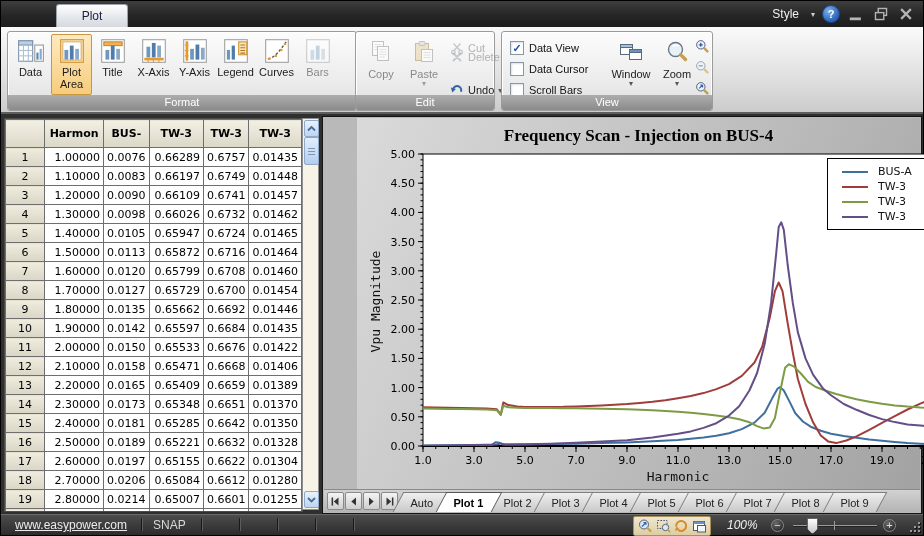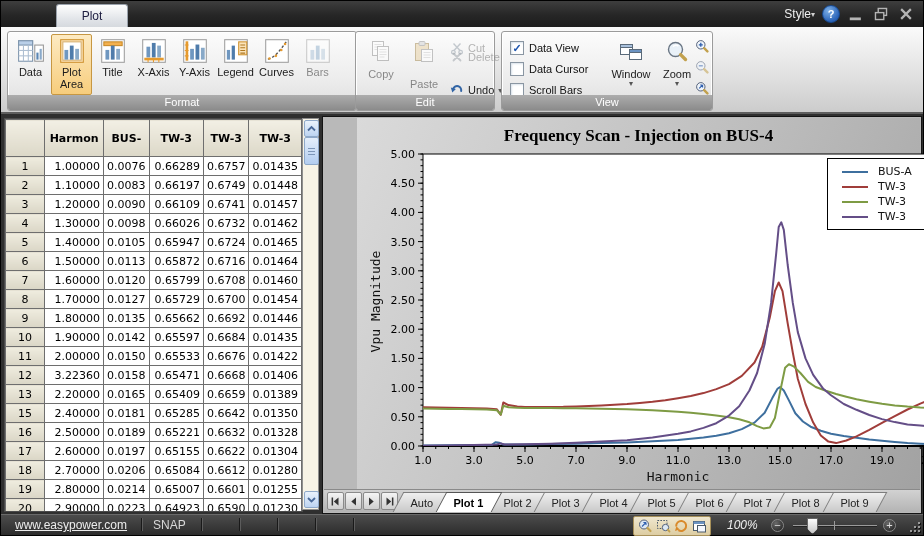--- a/index.html
+++ b/index.html
@@ -14,7 +14,7 @@
     border:1px solid #9aa2ac;border-bottom:none;border-radius:3px 3px 0 0;
     color:#1d1d40;font-size:12px;text-align:center;line-height:22px;}
   .tb-right{position:absolute;right:8px;top:0;height:26px;display:flex;align-items:center;gap:7px;}
-  .style-btn{color:#f0f0f0;font-size:12px;display:flex;align-items:center;gap:0;}
+  .style-btn{color:#f0f0f0;font-size:12px;display:flex;align-items:center;gap:12px;}
   .style-caret{font-size:8px;color:#cfcfcf;}
   .help-btn{width:16px;height:16px;border-radius:50%;
     background:radial-gradient(circle at 35% 30%,#7fb2e8,#2a63b8 70%);

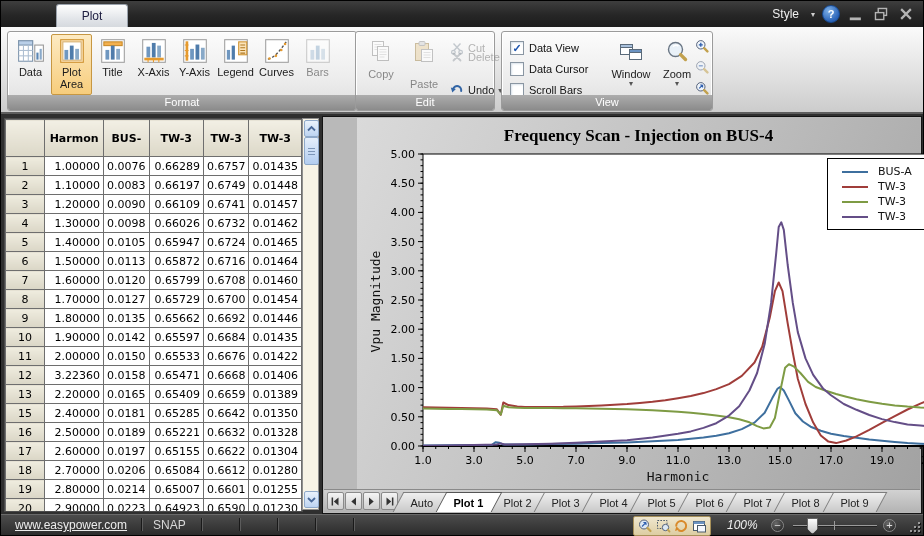--- a/index.html
+++ b/index.html
@@ -294,7 +294,7 @@
           </span>
         <span class="blabel">Copy</span>
       </div>
-      <div class="big-btn disabled" style="left:47px;gap:10px;">
+      <div class="big-btn disabled" style="left:47px;">
         <span class="ic26">
             <svg viewBox="0 0 26 26">
               <rect x="4.5" y="4.5" width="13" height="17" fill="#e7cfa0" stroke="#a08448"></rect>

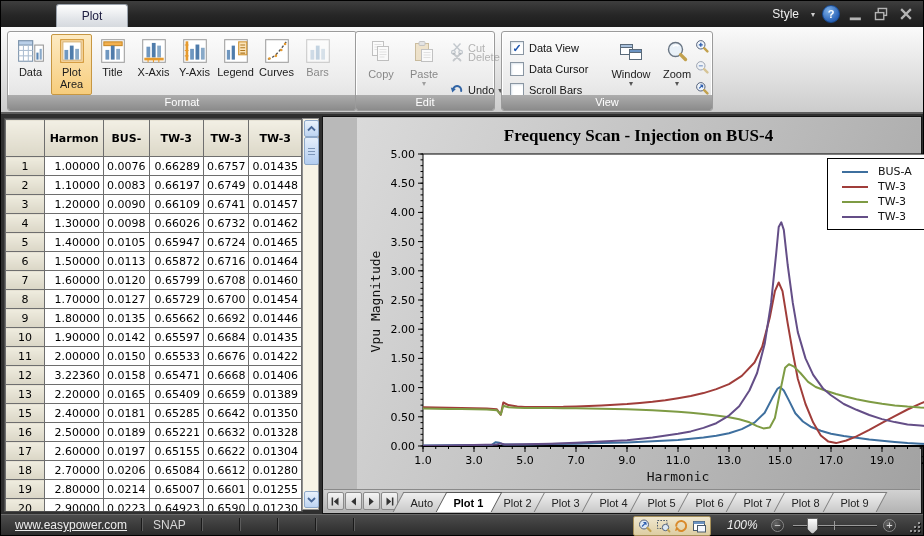--- a/index.html
+++ b/index.html
@@ -66,7 +66,7 @@
     background:#fff;border:1px solid #4a4a4a;}
   table{border-collapse:collapse;table-layout:fixed;font-family:"DejaVu Sans",sans-serif;font-size:11px;}
   th,td{border:1px solid #6e6e6e;height:19px;padding:0 3px;overflow:hidden;white-space:nowrap;box-sizing:border-box;}
-  thead th{background:linear-gradient(#f2efe4,#dcd8c8);font-weight:bold;text-align:center;height:37px;}
+  thead th{background:linear-gradient(#f2efe4,#dcd8c8);font-weight:bold;text-align:center;height:28px;}
   tbody th.rn{background:linear-gradient(#efecdf,#dad6c6);font-weight:normal;text-align:center;}
   tbody td{background:#fff;text-align:right;}
 

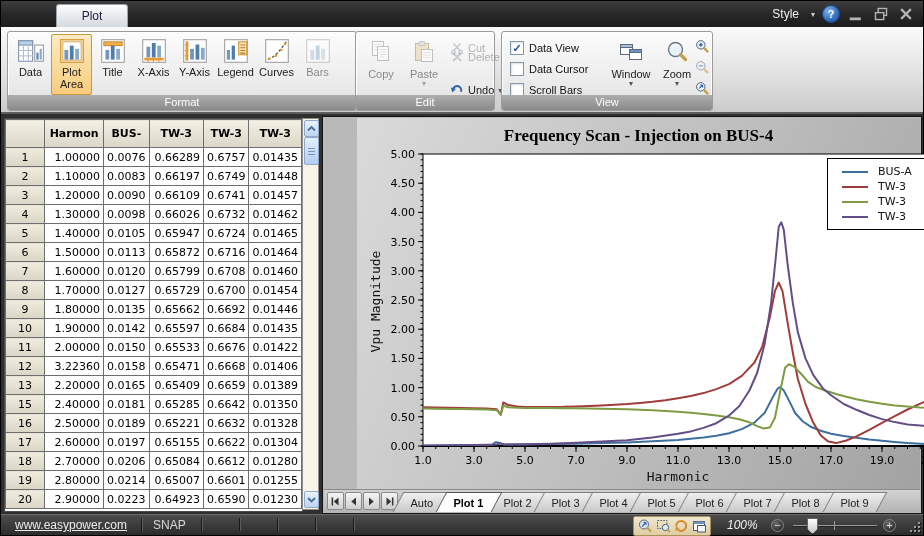--- a/index.html
+++ b/index.html
@@ -517,7 +517,7 @@
             </tr>
             <tr>
               <th class="rn">12</th>
-              <td>3.22360</td>
+              <td>2.10000</td>
               <td>0.0158</td>
               <td>0.65471</td>
               <td>0.6668</td>

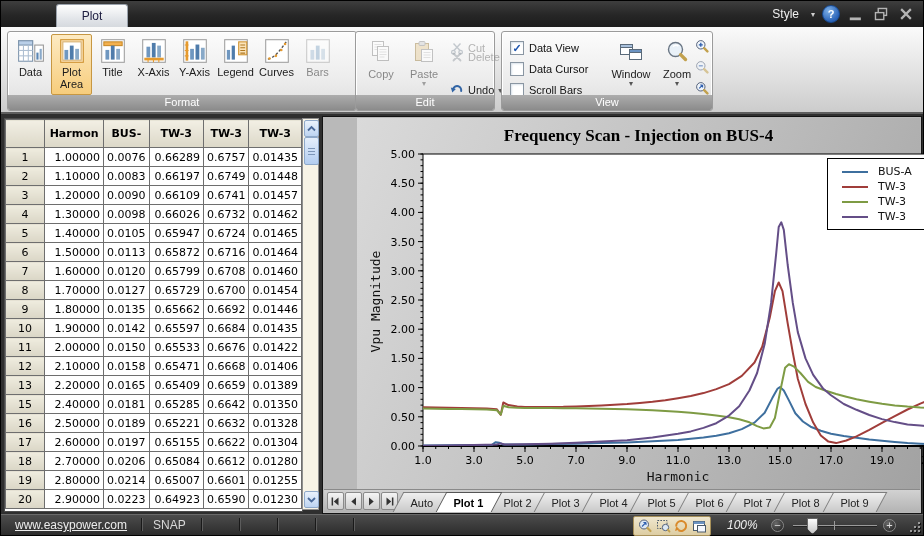--- a/index.html
+++ b/index.html
@@ -530,6 +530,14 @@
               <td>0.65409</td>
               <td>0.6659</td>
               <td>0.01389</td>
+            </tr>
+            <tr>
+              <th class="rn">14</th>
+              <td>2.30000</td>
+              <td>0.0173</td>
+              <td>0.65348</td>
+              <td>0.6651</td>
+              <td>0.01370</td>
             </tr>
             <tr>
               <th class="rn">15</th>

